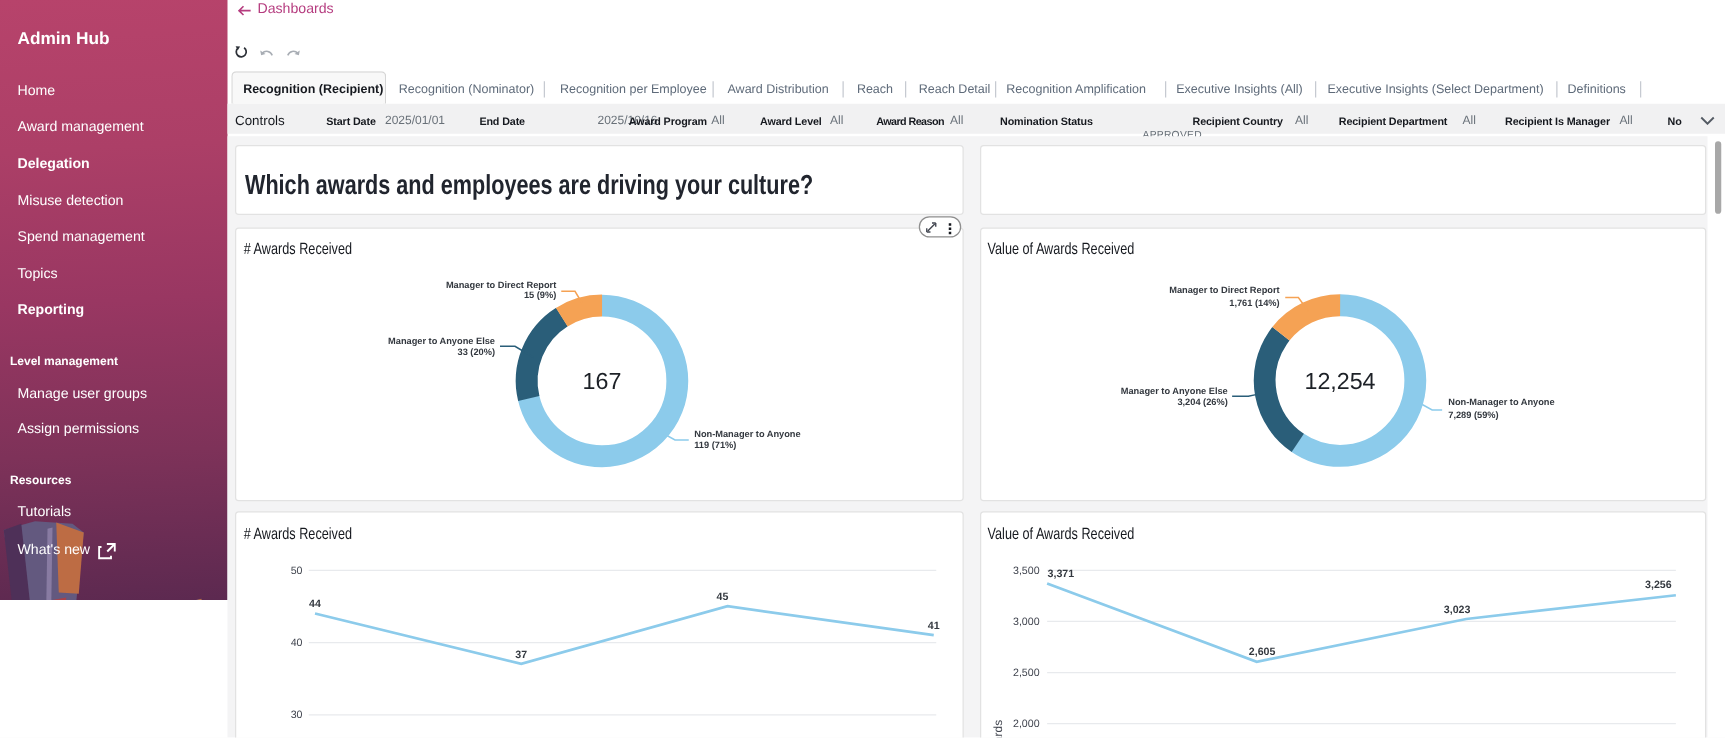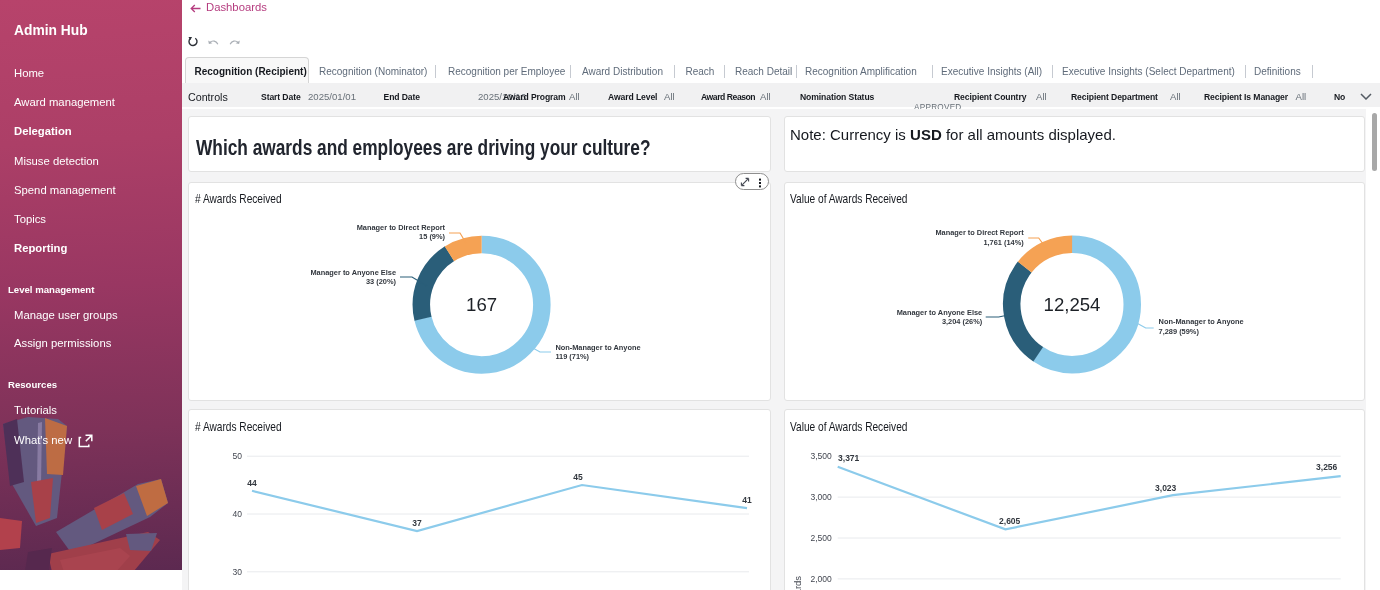--- a/index.html
+++ b/index.html
@@ -13,7 +13,7 @@
 .sn{position:absolute;color:#fff;white-space:nowrap}
 </style></head><body>
 <div id="page">
-<div class="a" style="left:0;top:0;width:182px;height:570px;background:linear-gradient(177deg,#b7436b 0%,#ac3f67 25%,#993762 50%,#7e3259 75%,#5c2950 100%);overflow:hidden">
+<div class="a" style="left:0;top:0;width:182px;height:480px;background:linear-gradient(177deg,#b7436b 0%,#ac3f67 25%,#993762 50%,#7e3259 75%,#5c2950 100%);overflow:hidden">
 <svg class="a" style="left:0;top:360px" width="182" height="230" viewBox="0 0 182 230">
 <polygon points="3,64 28,57 58,59 67,66 57,158 36,166 12,124" fill="#63597f"></polygon>
 <polygon points="3,64 17,59 24,122 10,126" fill="#4e3058"></polygon>

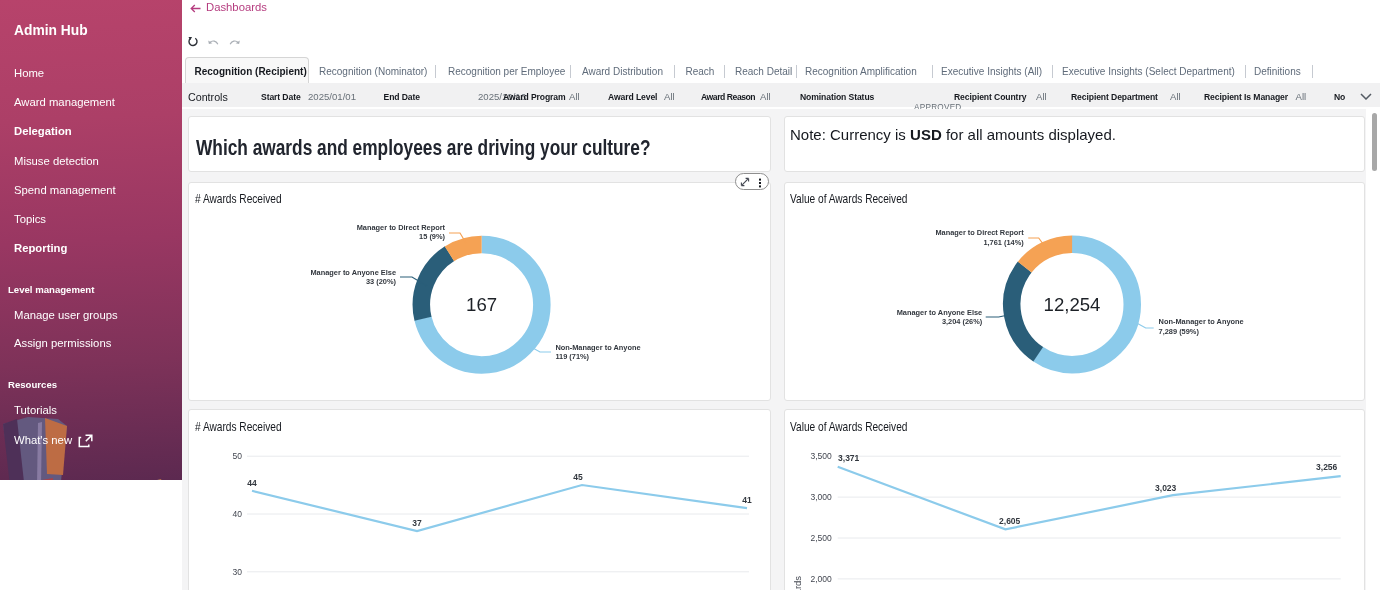--- a/index.html
+++ b/index.html
@@ -114,7 +114,6 @@
 <div class="card" style="left:188px;top:116px;width:583px;height:56px"></div>
 <div class="a" style="left:196px;top:135px;font-size:22px;font-weight:bold;color:#21252e;white-space:nowrap;transform:scaleX(0.786);transform-origin:left center">Which awards and employees are driving your culture?</div>
 <div class="card" style="left:784px;top:116px;width:581px;height:56px"></div>
-<div class="a" style="left:790px;top:126px;font-size:15px;color:#16191f;white-space:nowrap">Note: Currency is <b>USD</b> for all amounts displayed.</div>
 <div class="card" style="left:188px;top:182px;width:583px;height:219px"></div>
 <div class="ct" style="left:195px;top:190.5px"># Awards Received</div>
 <svg class="a" style="left:188px;top:182px" width="583" height="219" viewBox="0 0 583 219">

